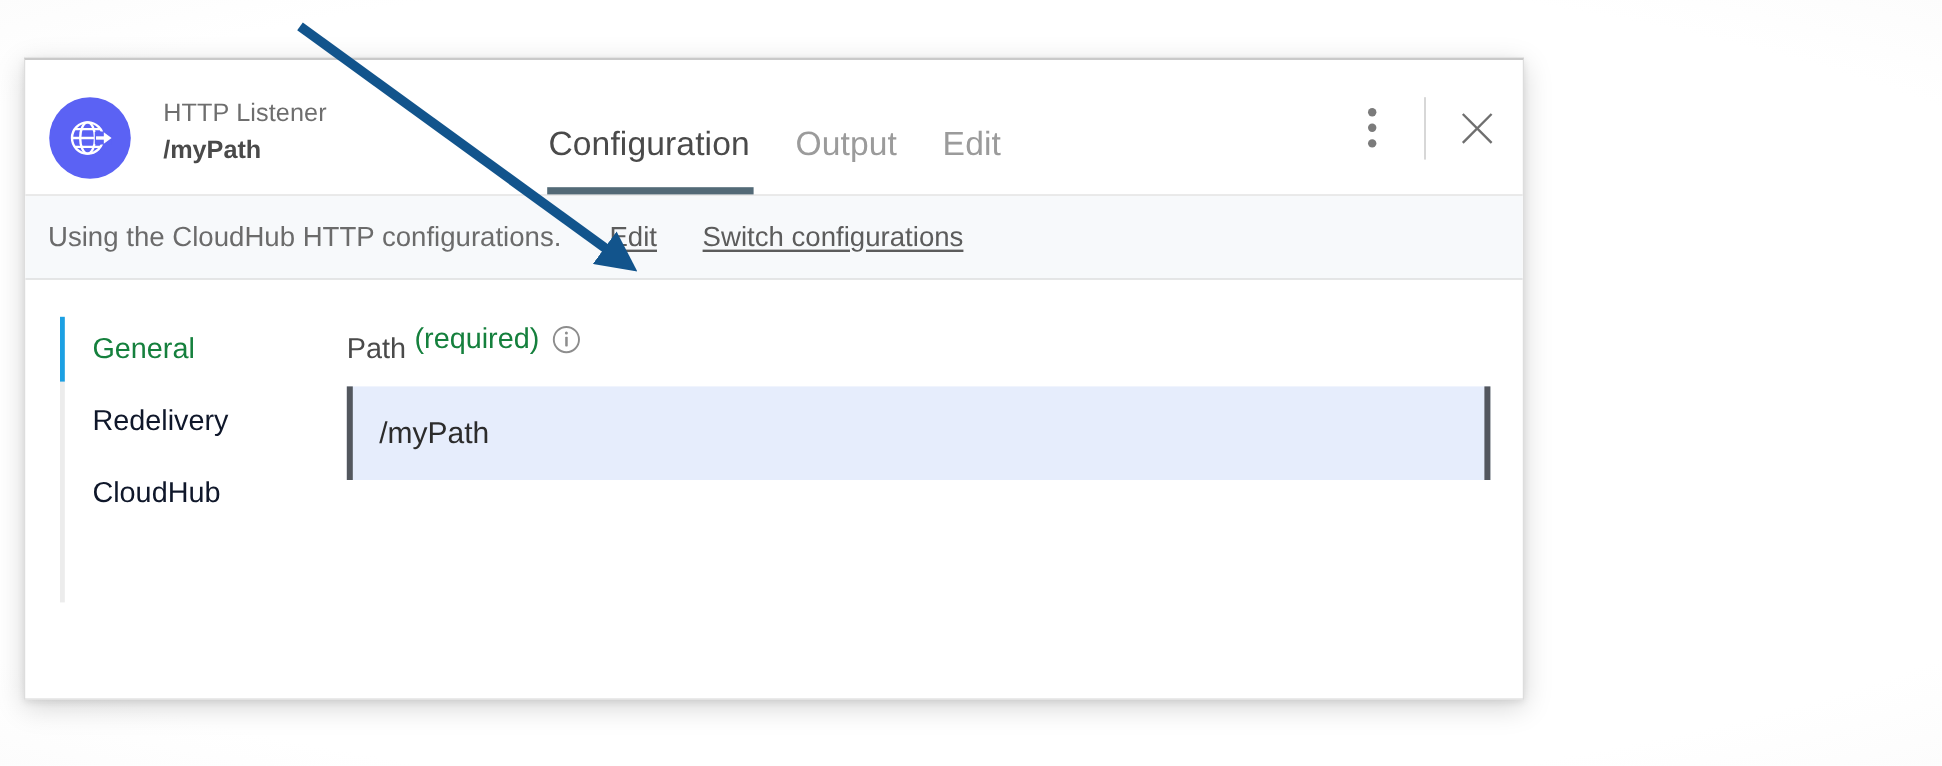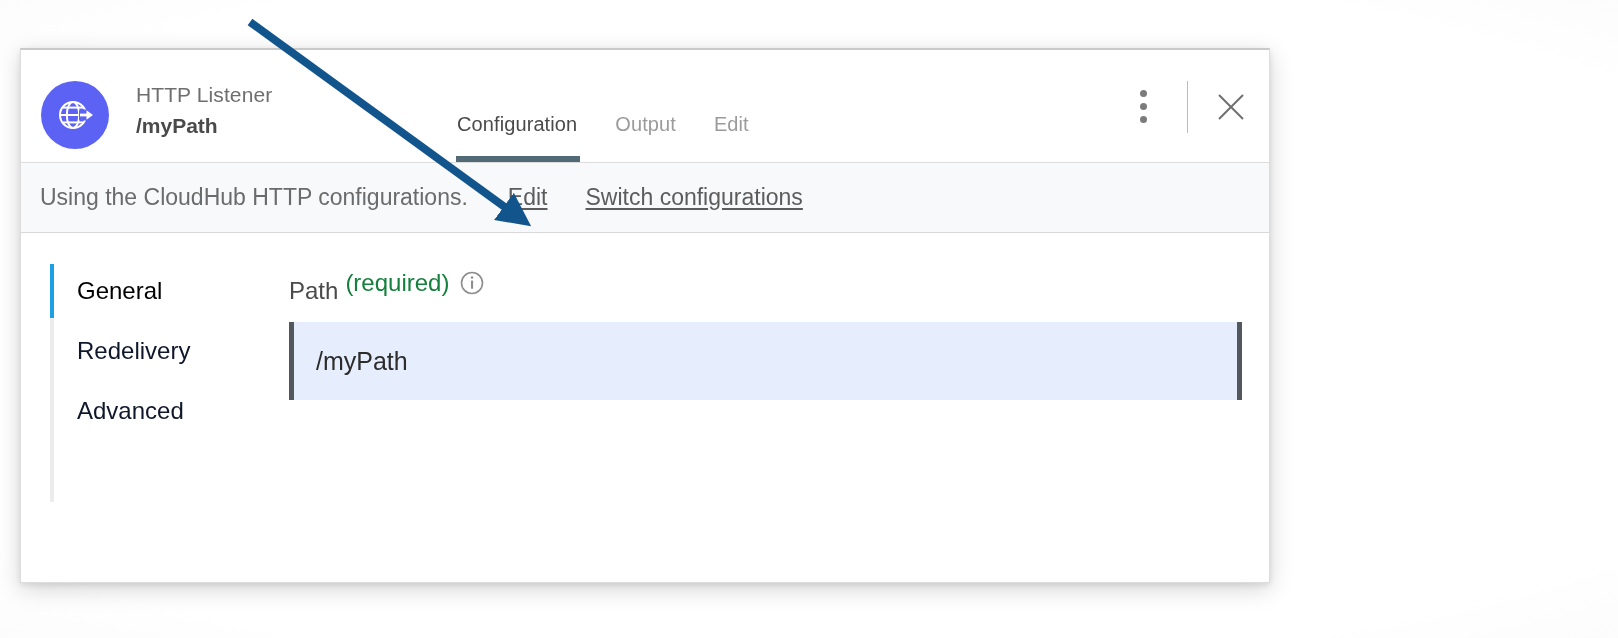--- a/index.html
+++ b/index.html
@@ -96,7 +96,7 @@
     height: 100%;
   }
   .tab {
-    font-size: 20px;
+    font-size: 28px;
     color: #9b9b9b;
     padding: 0 0 26px 0;
     margin-right: 38px;

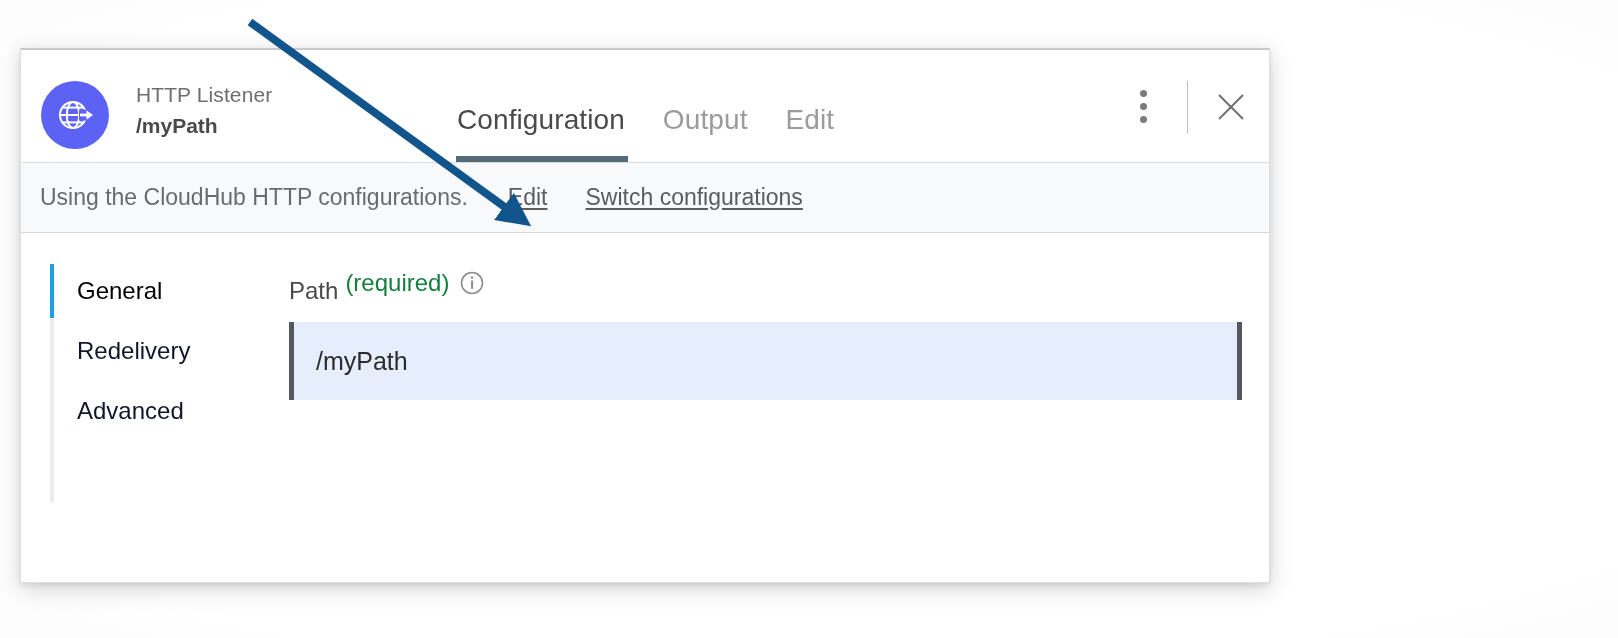--- a/index.html
+++ b/index.html
@@ -221,7 +221,7 @@
     white-space: nowrap;
   }
   .nav-item.active {
-    color: #000000;
+    color: #15803d;
   }
   .nav-item.active::before {
     content: "";

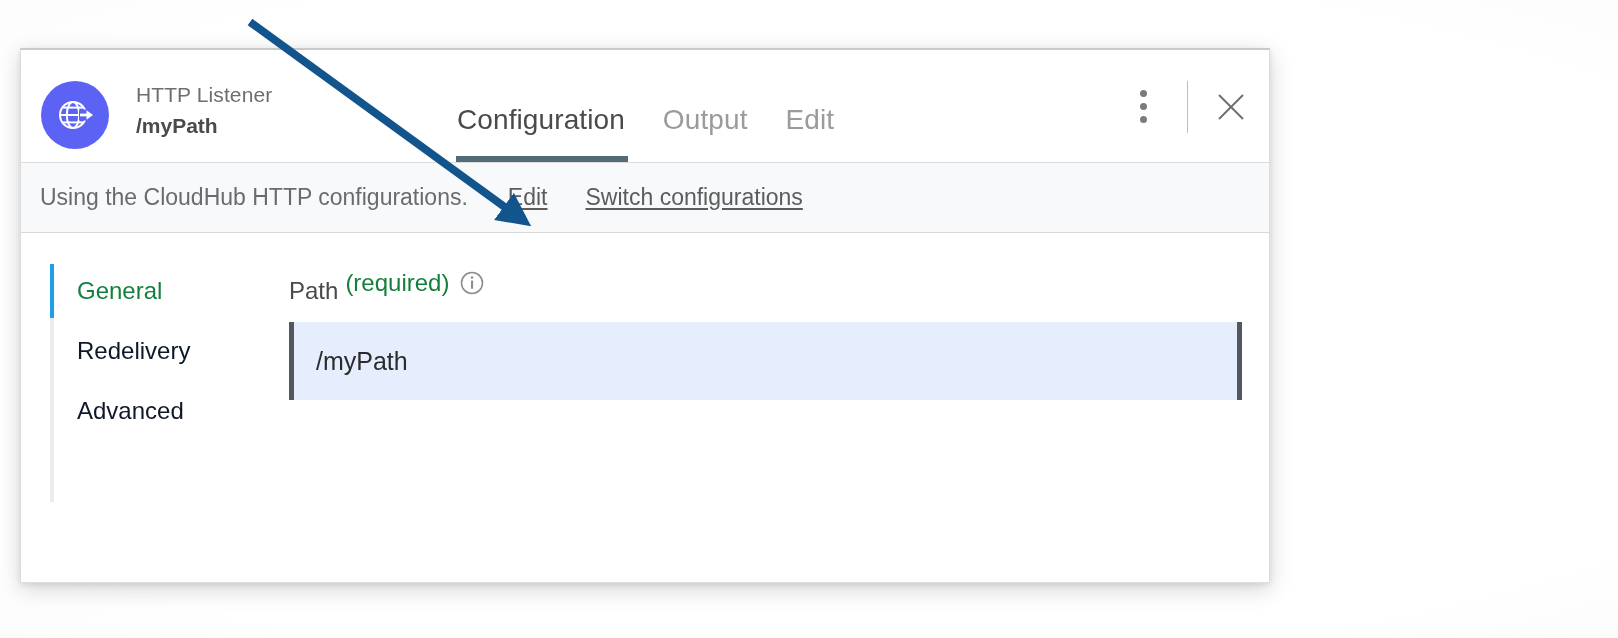--- a/index.html
+++ b/index.html
@@ -363,7 +363,7 @@
         <span>Redelivery</span>
       </div>
       <div class="nav-item">
-        <span>Advanced</span>
+        <span>CloudHub</span>
       </div>
     </nav>
 

